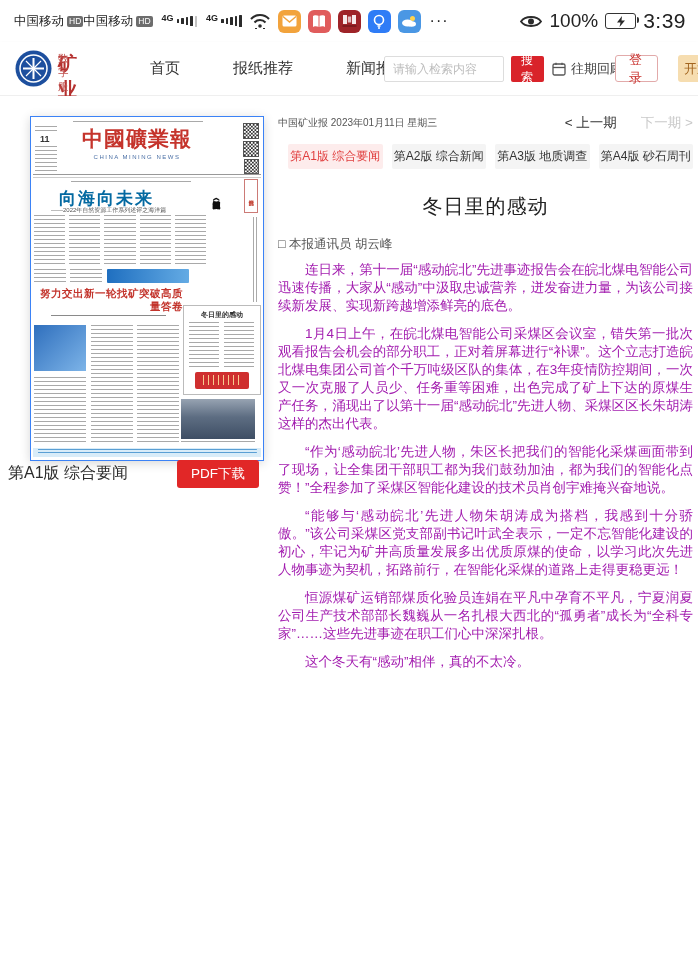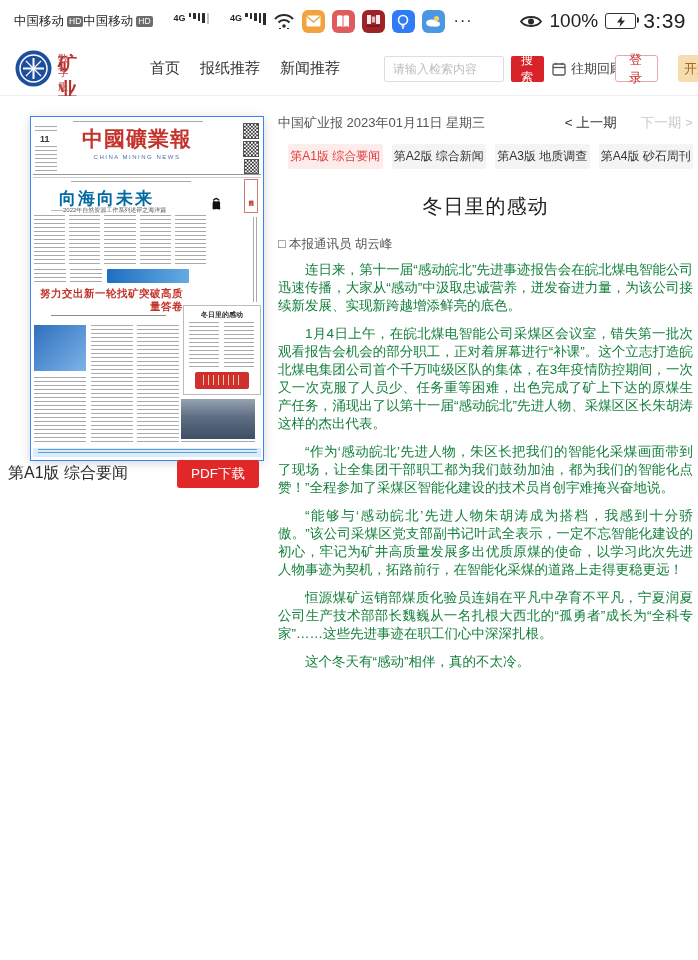--- a/index.html
+++ b/index.html
@@ -11,7 +11,7 @@
   .carrier{display:flex;justify-content:center;line-height:1.15;font-size:12.5px;color:#222}
   .carrier-row{display:flex;align-items:center;gap:3px}
   .hd-badge{font-size:8.5px;font-weight:normal;color:#fff;background:#6d6d6d;border-radius:2px;padding:0 2px;line-height:11px}
-  .sig{display:flex;align-items:flex-start;gap:2px;margin-left:14px}
+  .sig{display:flex;align-items:center;gap:2px;margin-left:2px}
   .sig .g{font-size:9px;color:#222;margin:0 1px 7px 0;font-weight:bold}
   .bar{width:2.5px;background:#2b2b2b;border-radius:0.5px}
   .bar.light{background:#c2c2c2}

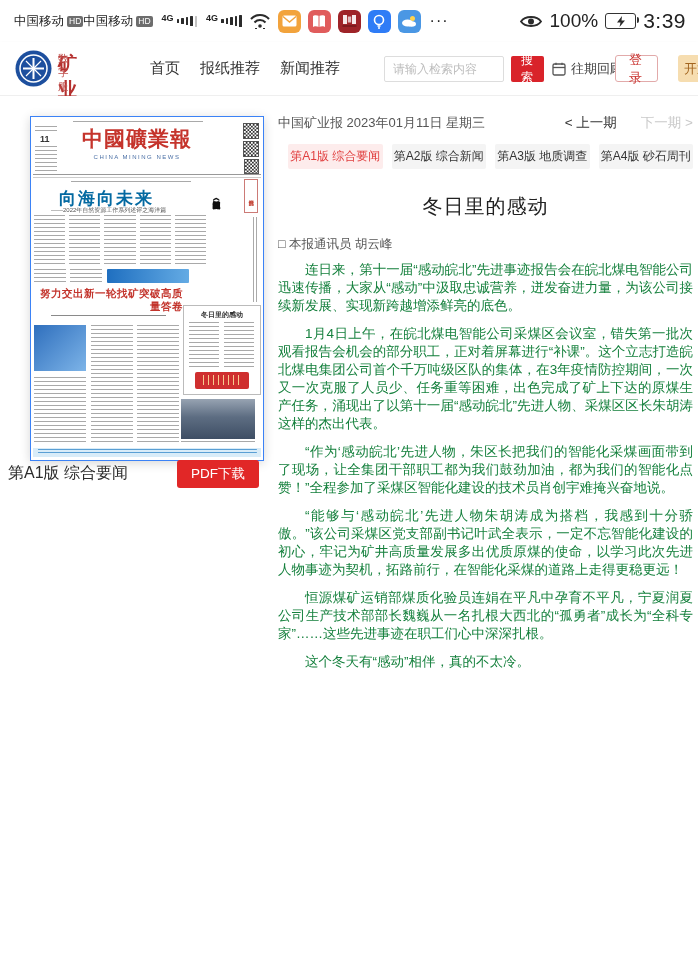--- a/index.html
+++ b/index.html
@@ -30,7 +30,7 @@
   .brand{left:58px;top:9px;display:flex;flex-direction:column}
   .brand-main{font-size:19px;font-weight:bold;color:#b5302e;letter-spacing:2px;font-family:"Liberation Serif","DejaVu Serif",serif}
   .brand-sub{font-size:10.5px;color:#c0504d;letter-spacing:2px;margin-top:1px}
-  .menu{left:150px;top:0;height:53px;display:flex;align-items:center;gap:20px;position:absolute}
+  .menu{left:150px;top:0;height:53px;display:flex;align-items:center;gap:53px;position:absolute}
   .menu span{position:static;font-size:15px;color:#333}
   .search-input{left:384px;top:14px;width:120px;height:26px;border:1px solid #ddd;border-radius:2px;font-size:12px;padding:0 8px;color:#333;outline:none;box-sizing:border-box}
   .search-input::placeholder{color:#bdbdbd}

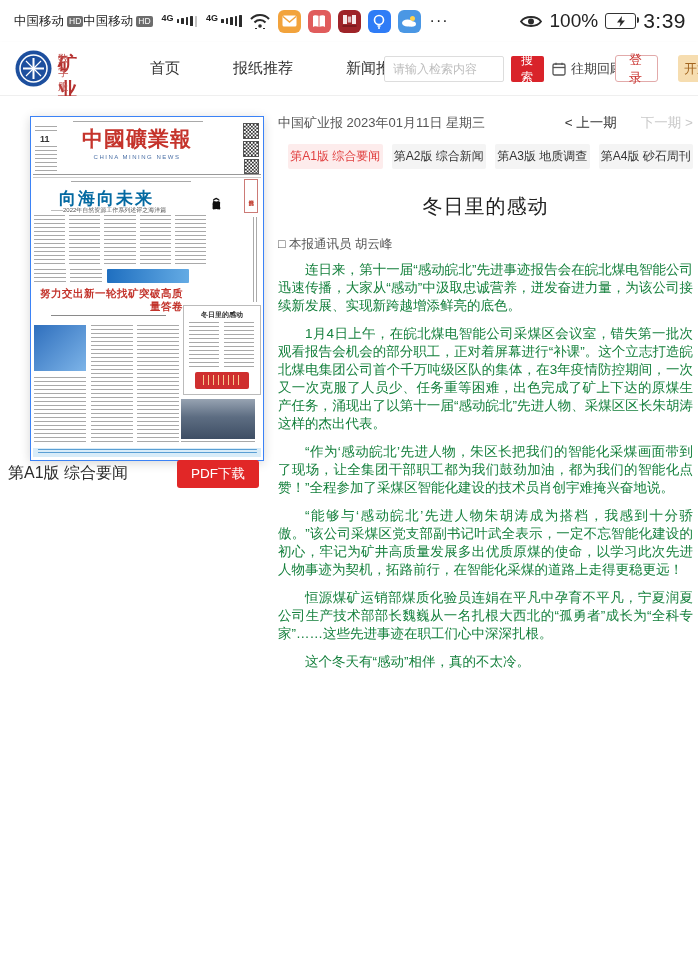--- a/index.html
+++ b/index.html
@@ -95,7 +95,7 @@
 
   
   .issue-bar{position:absolute;left:278px;top:18px;width:415px;display:flex;align-items:center}
-  .issue-title{font-size:13px;color:#555}
+  .issue-title{font-size:10px;color:#555}
   .pager{margin-left:auto;display:flex;align-items:center;gap:24px}
   .prev{font-size:13.5px;color:#333;cursor:pointer}
   .next{font-size:13.5px;color:#c9c9c9}

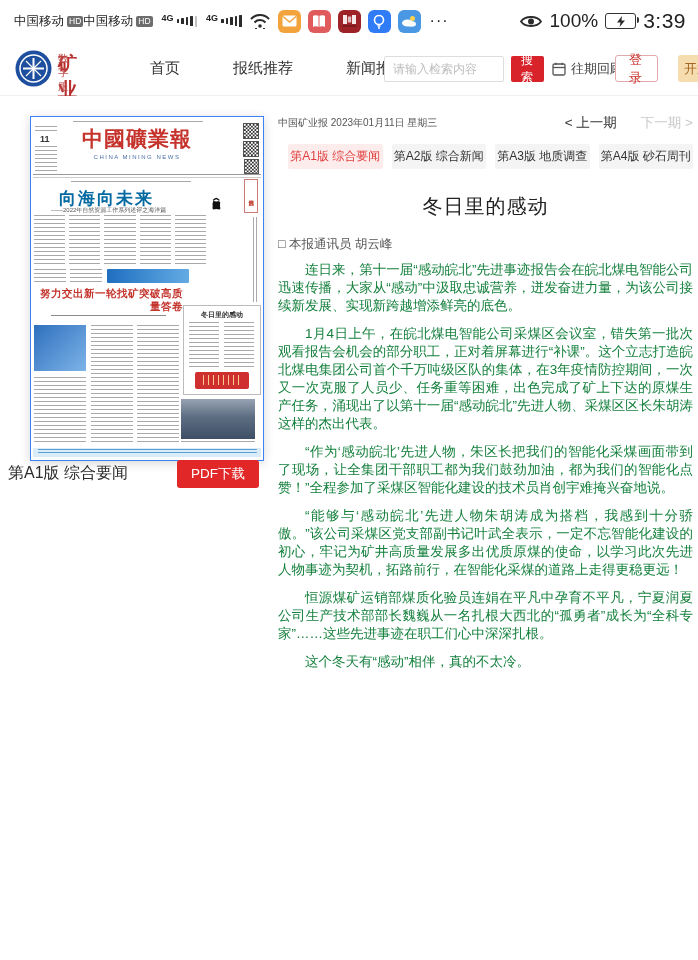--- a/index.html
+++ b/index.html
@@ -109,7 +109,7 @@
   .article{position:absolute;left:278px;top:97px;width:415px}
   .article-title{font-size:20px;font-weight:500;color:#222;text-align:center;margin:0 0 16px;letter-spacing:1px}
   .byline{font-size:12.5px;color:#555;margin:0 0 8px}
-  .para{font-size:13.5px;line-height:18px;color:#15803d;text-indent:2em;text-align:justify;margin:0 0 10px}
+  .para{font-size:13.5px;line-height:18px;color:#a21caf;text-indent:2em;text-align:justify;margin:0 0 10px}
 </style>
 </head>
 <body>

